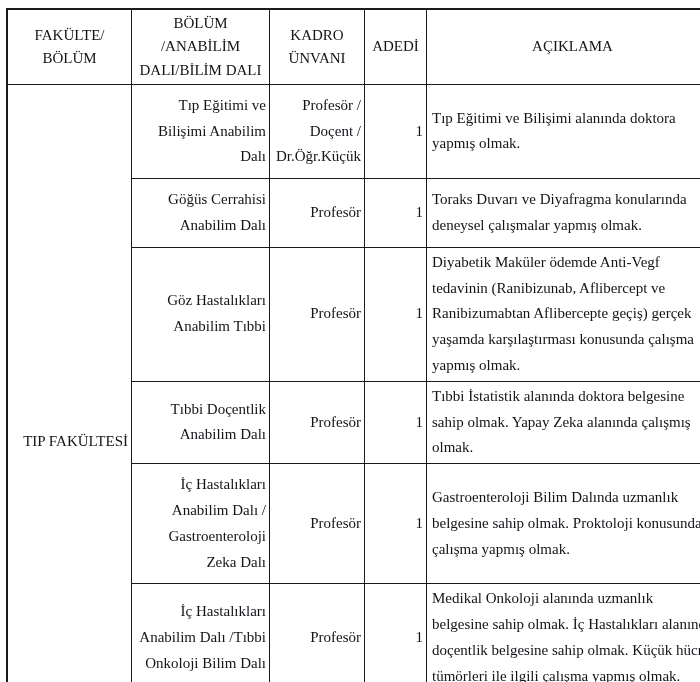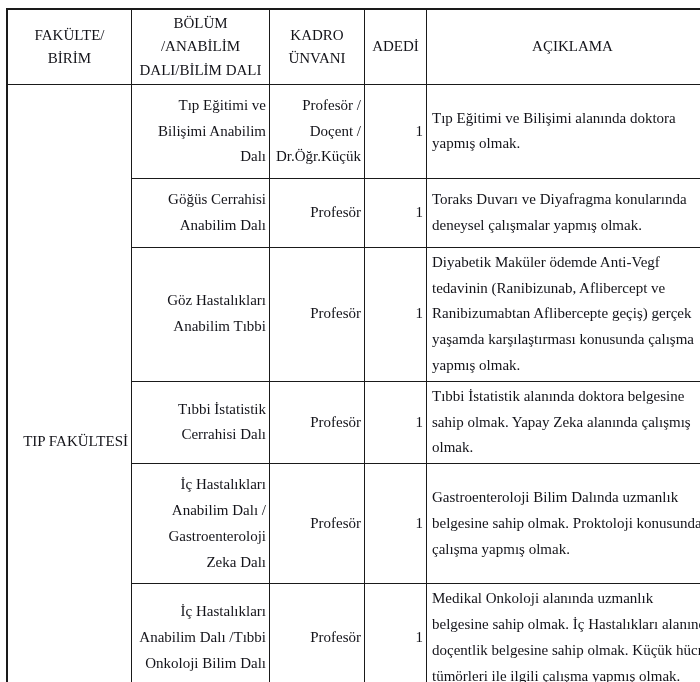--- a/index.html
+++ b/index.html
@@ -63,7 +63,7 @@
   <table class="kadro-table">
     <thead>
       <tr class="header-row">
-        <th class="c-fakulte">FAKÜLTE/ BİRİM</th>
+        <th class="c-fakulte">FAKÜLTE/ BÖLÜM</th>
         <th class="c-bolum">BÖLÜM /ANABİLİM DALI/BİLİM DALI</th>
         <th class="c-kadro">KADRO ÜNVANI</th>
         <th class="c-adedi">ADEDİ</th>

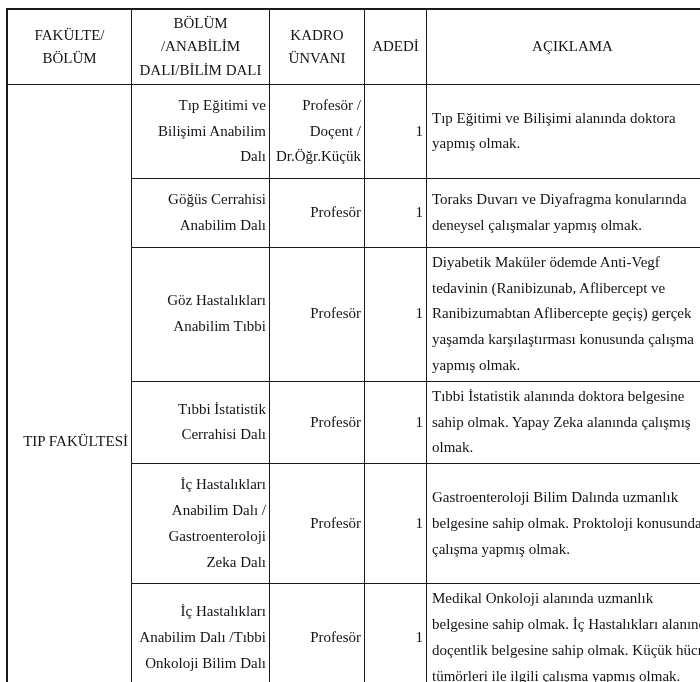--- a/index.html
+++ b/index.html
@@ -91,7 +91,7 @@
         <td class="left">Diyabetik Maküler ödemde Anti-Vegf tedavinin (Ranibizunab, Aflibercept ve Ranibizumabtan Aflibercepte geçiş) gerçek yaşamda karşılaştırması konusunda çalışma yapmış olmak.</td>
       </tr>
       <tr class="r3">
-        <td class="center">Tıbbi İstatistik Cerrahisi Dalı</td>
+        <td class="center">Tıbbi Doçentlik Anabilim Dalı</td>
         <td class="center">Profesör</td>
         <td class="center">1</td>
         <td class="left">Tıbbi İstatistik alanında doktora belgesine sahip olmak. Yapay Zeka alanında çalışmış olmak.</td>

